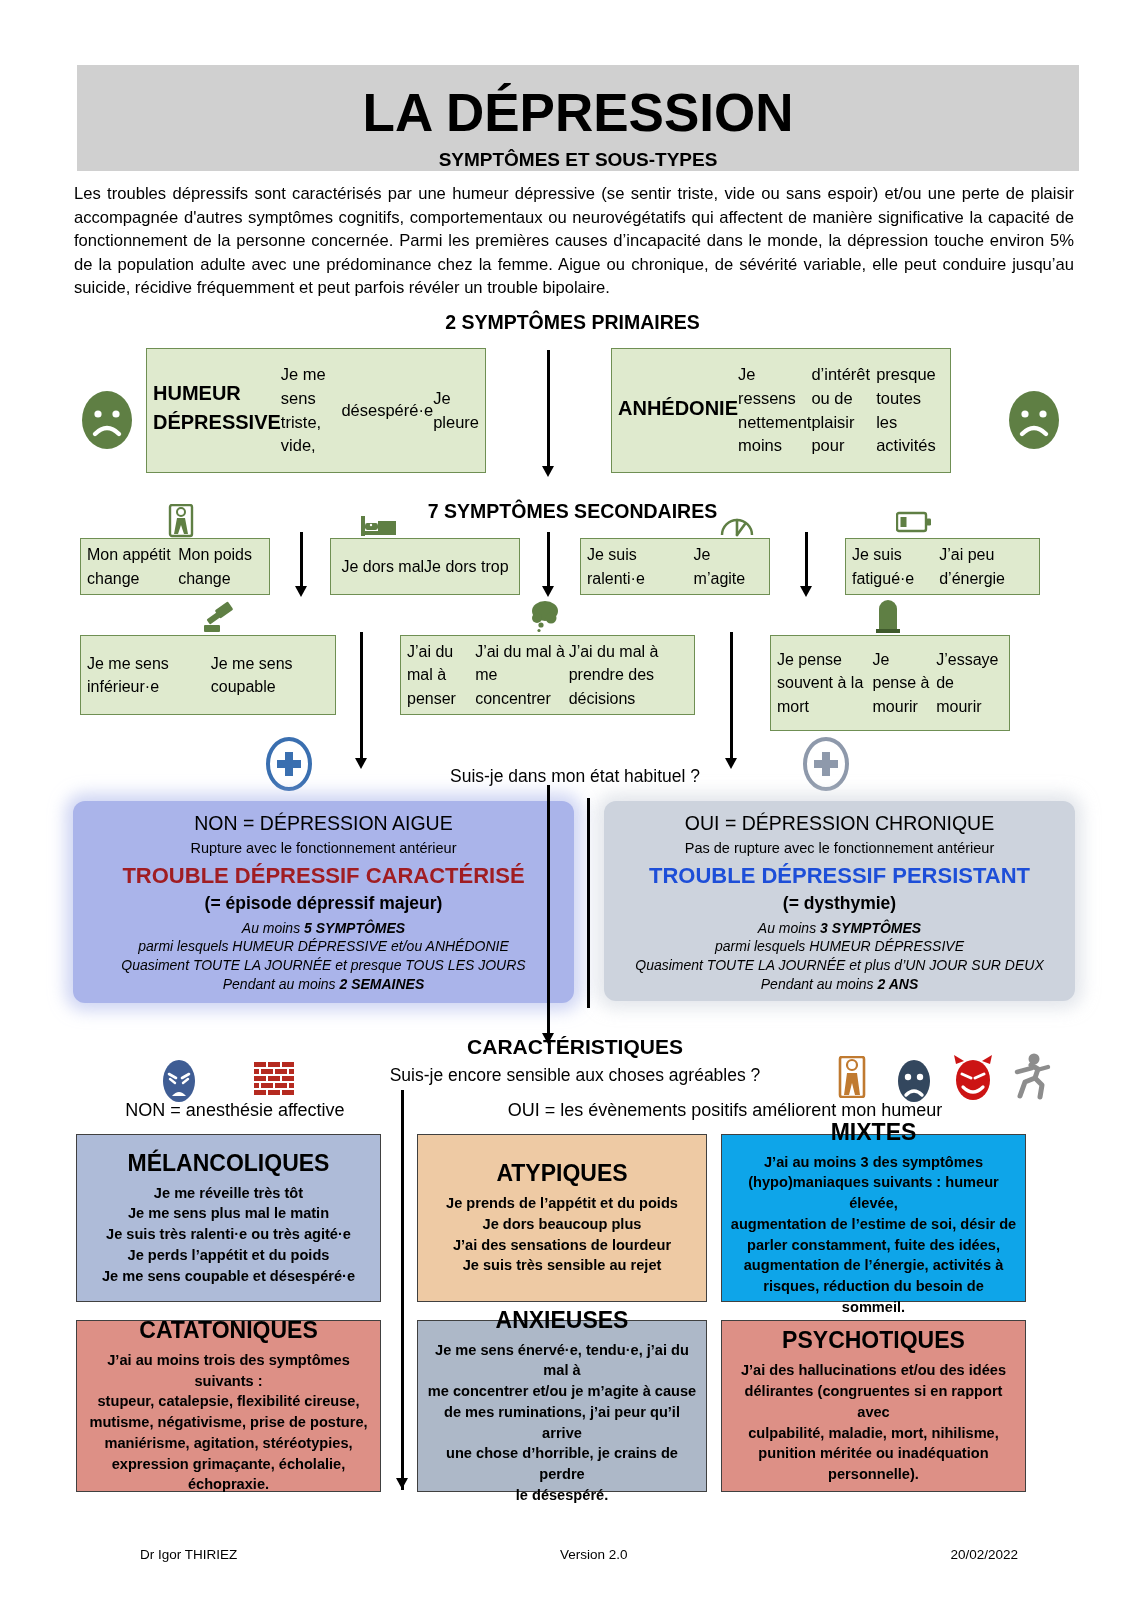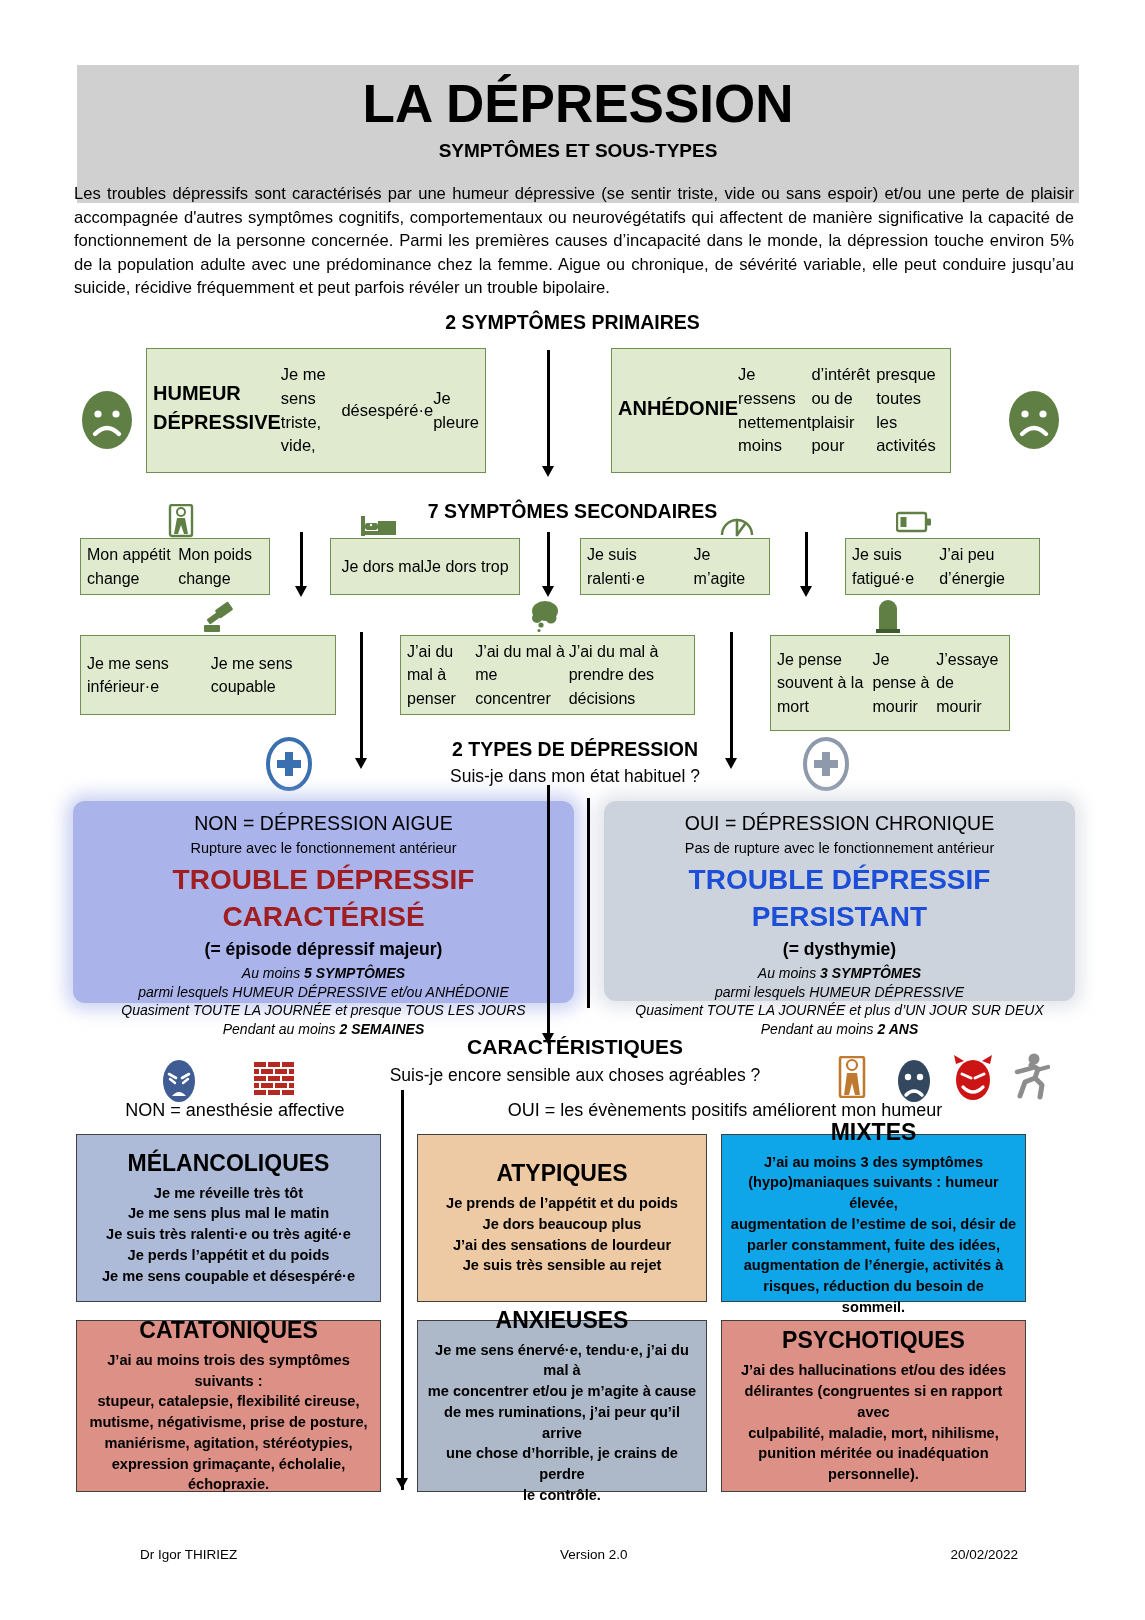--- a/index.html
+++ b/index.html
@@ -27,12 +27,12 @@
     position: absolute;
     left: 77px; top: 65px;
     width: 1002px;
-    height: 138px;
+    height: 106px;
     background: #d0d0d0;
     display: flex;
     flex-direction: column;
     align-items: center;
-    justify-content: flex-start;
+    justify-content: flex-end;
   }
   .main-title {
     font-size: 53px;

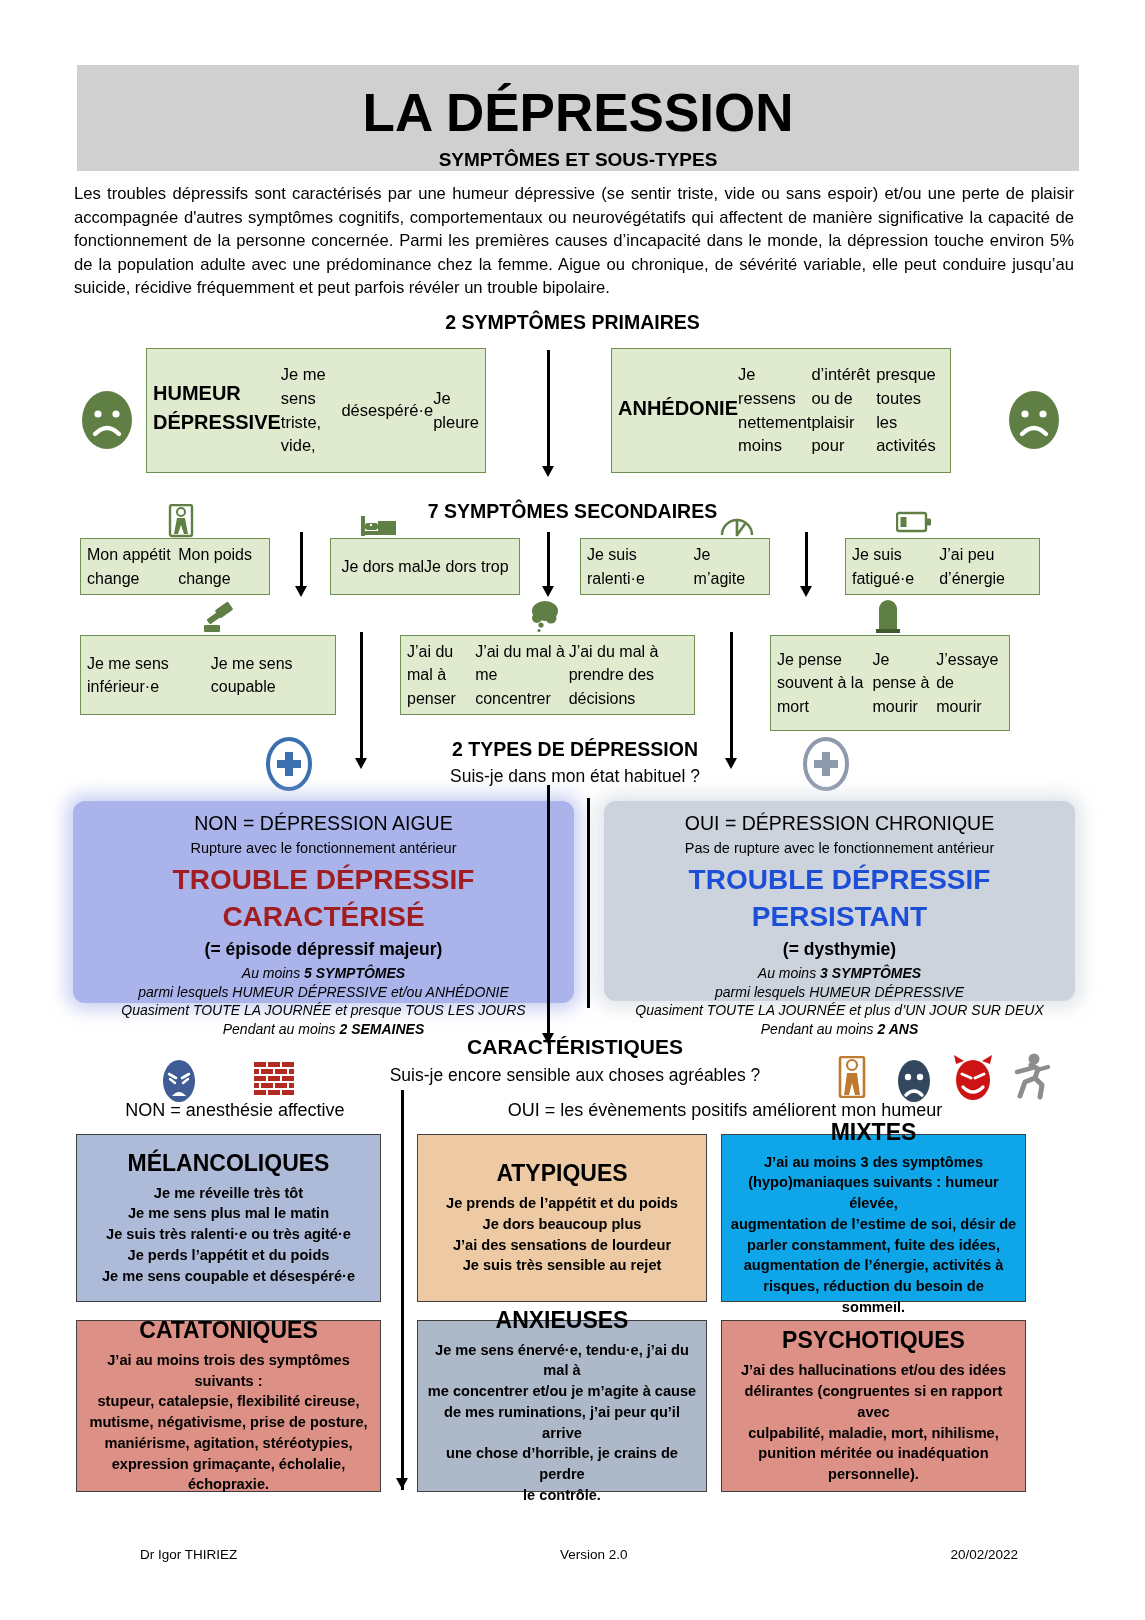--- a/index.html
+++ b/index.html
@@ -341,7 +341,6 @@
     </svg>
   </div>
 
-  <div class="section-heading" style="left:360px; top:738px; width:430px;">2 TYPES DE DÉPRESSION</div>
   <div class="section-sub" style="left:360px; top:766px; width:430px;">Suis-je dans mon état habituel ?</div>
 
   <div class="tbox tbox-acute" style="left:73px; top:801px; width:501px; height:202px;">

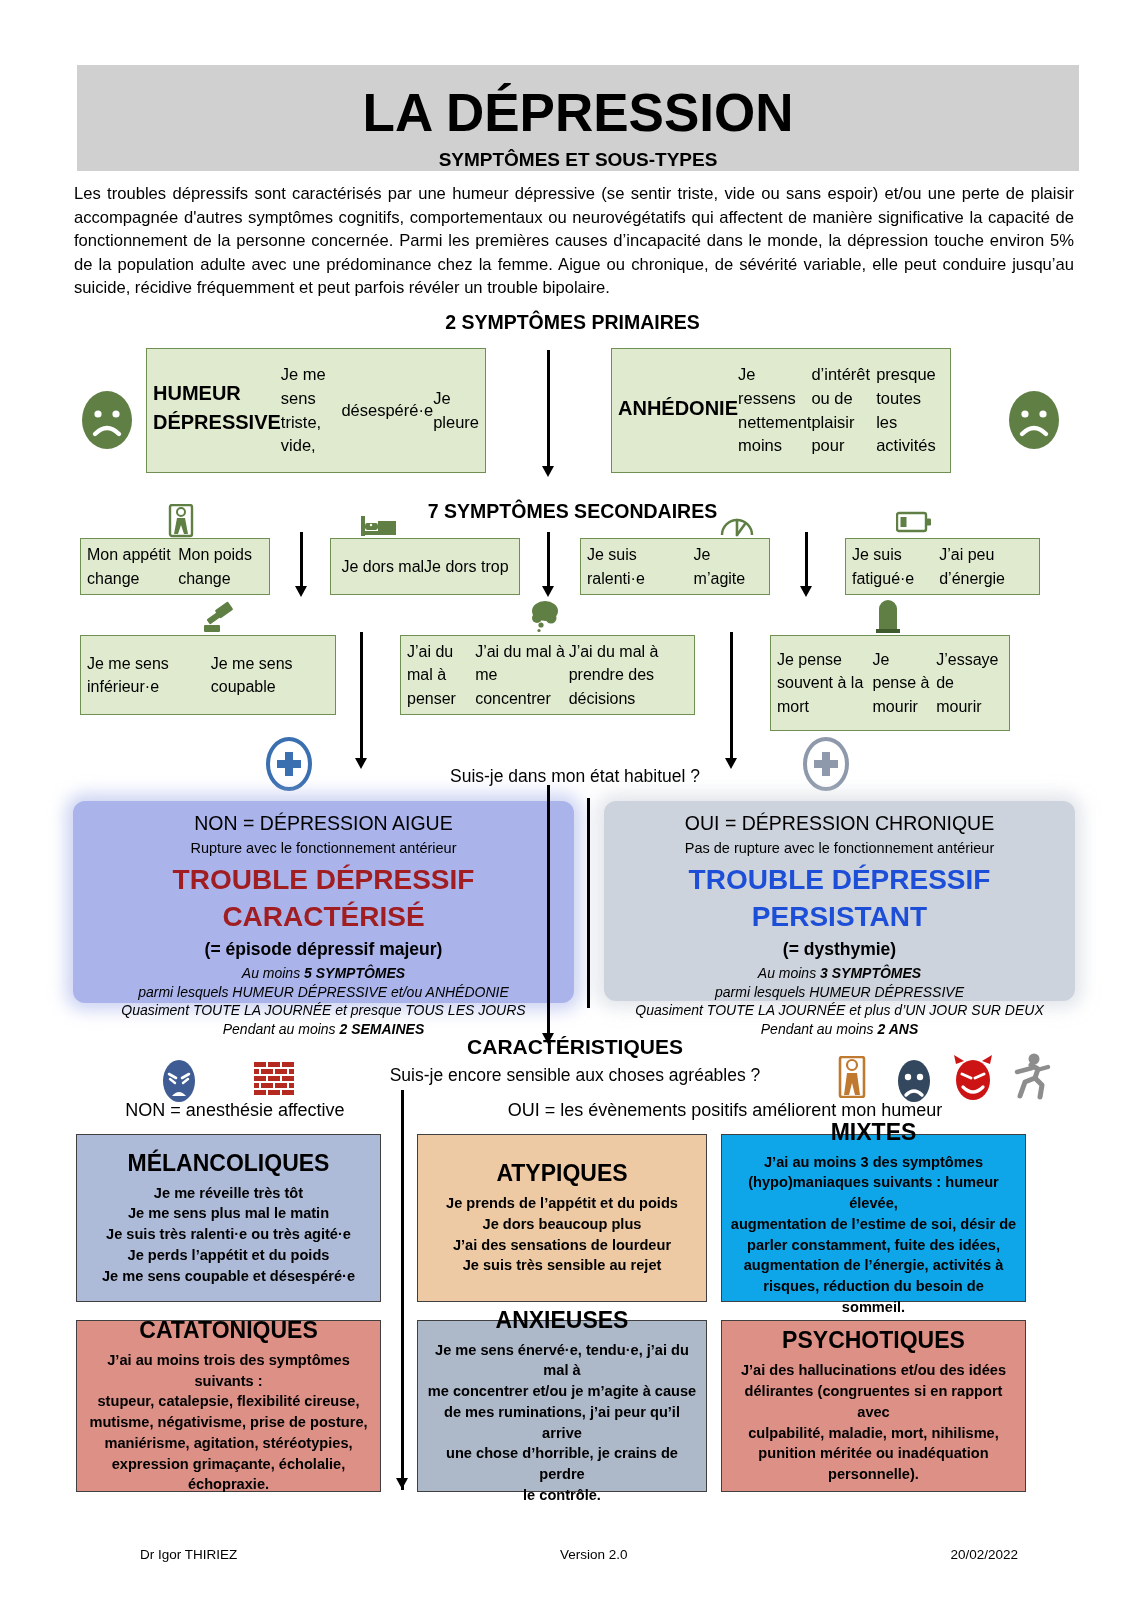--- a/index.html
+++ b/index.html
@@ -104,7 +104,7 @@
   }
   .tbox .l1 { font-size: 19.5px; margin-bottom: 2px; }
   .tbox .l2 { font-size: 14.5px; }
-  .tbox .l3 { font-size: 28px; font-weight: bold; margin: 3px 0 2px; }
+  .tbox .l3 { font-size: 22px; font-weight: bold; margin: 3px 0 2px; }
   .tbox .l4 { font-size: 17.5px; font-weight: bold; margin-bottom: 3px; }
   .tbox .l5 { font-size: 14px; font-style: italic; line-height: 1.34; }
   .tbox .l5 b { font-style: italic; }

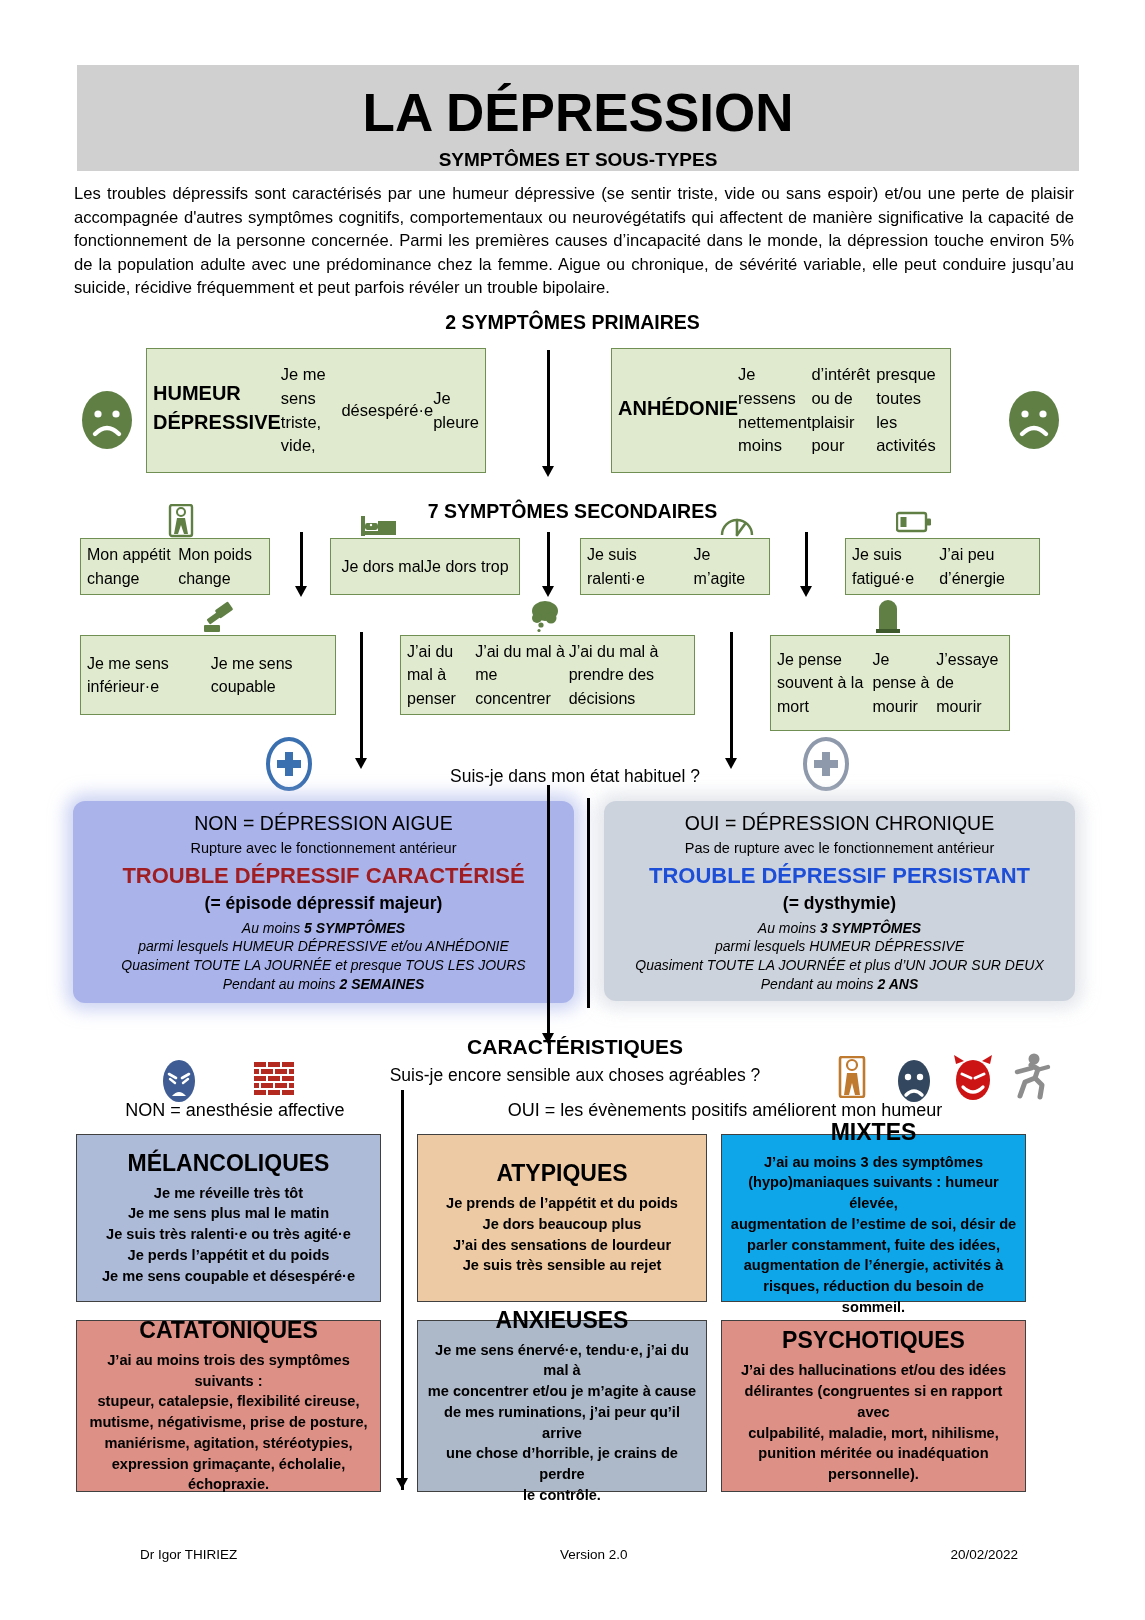--- a/index.html
+++ b/index.html
@@ -490,7 +490,7 @@
     <div class="cl">me concentrer et/ou je m’agite à cause</div>
     <div class="cl">de mes ruminations, j’ai peur qu’il arrive</div>
     <div class="cl">une chose d’horrible, je crains de perdre</div>
-    <div class="cl">le contrôle.</div>
+    <div class="cl">le désespéré.</div>
   </div>
 
   <div class="cbox red" style="left:721px; top:1320px; width:305px; height:172px;">

